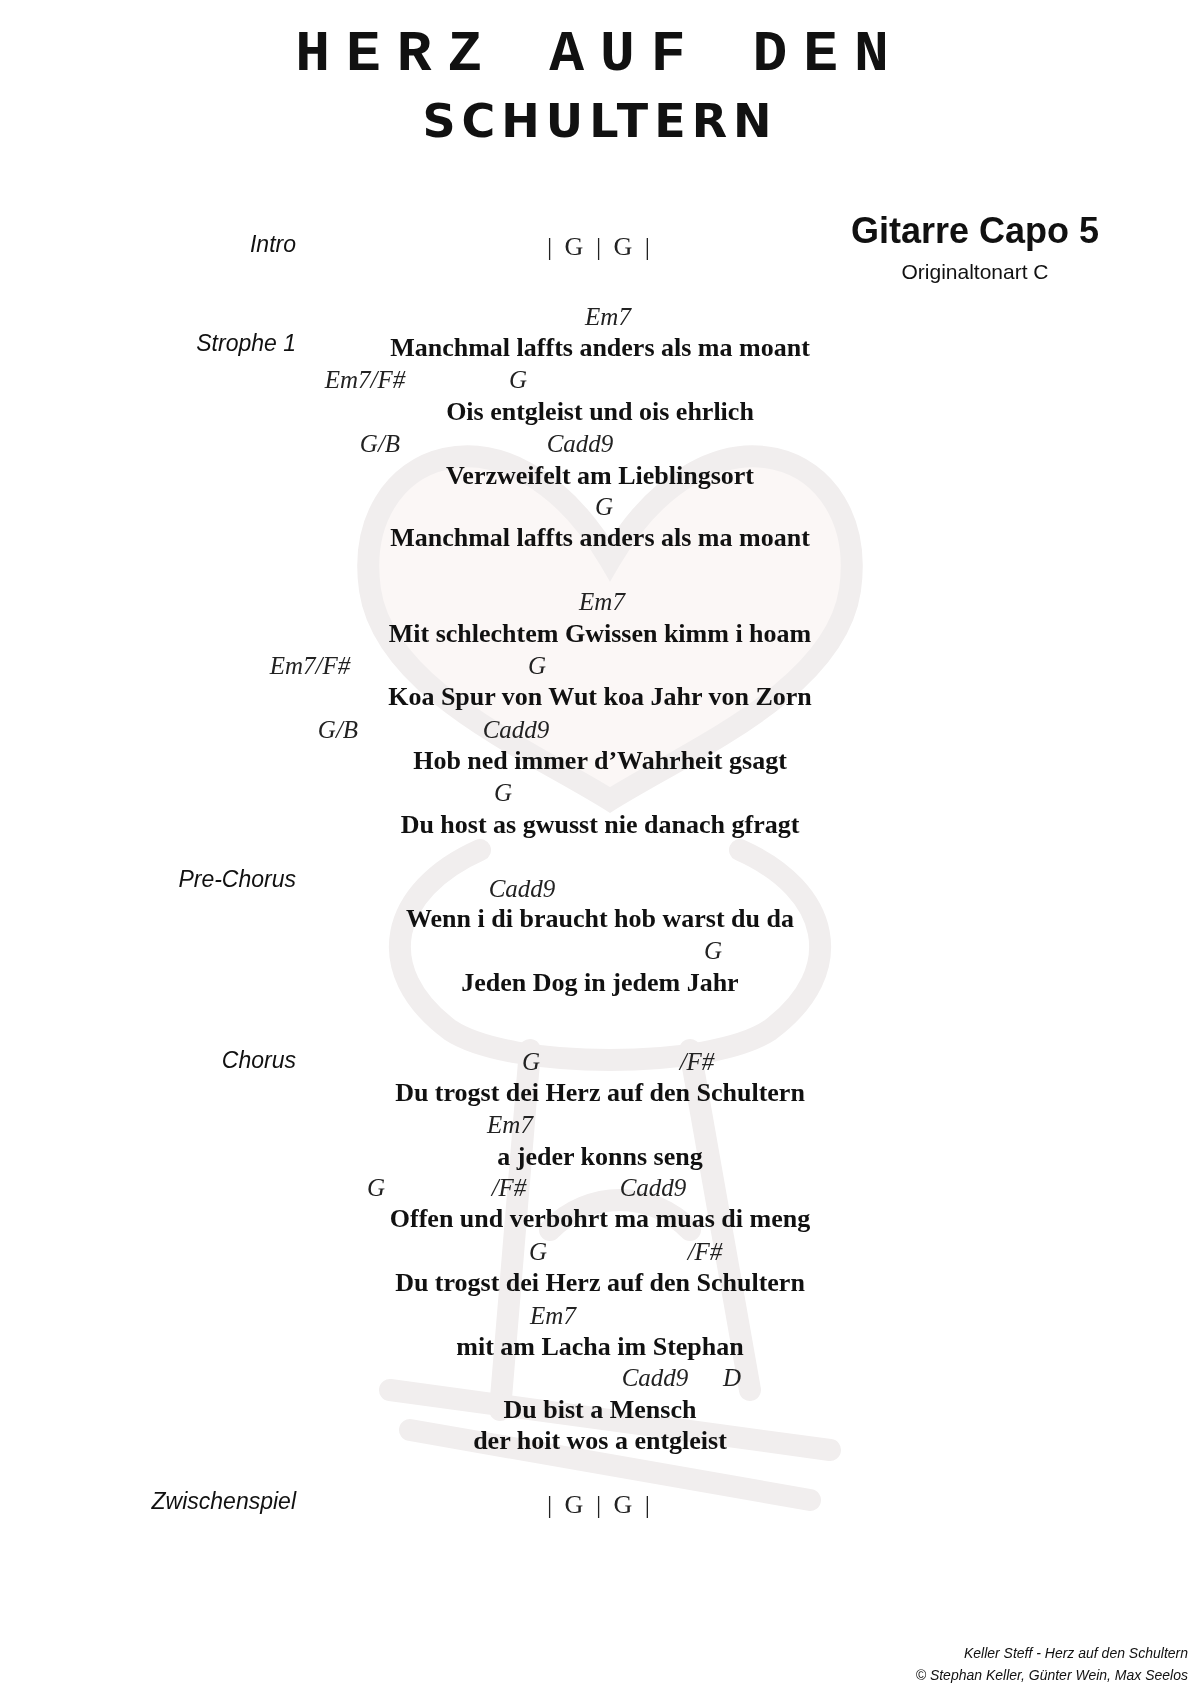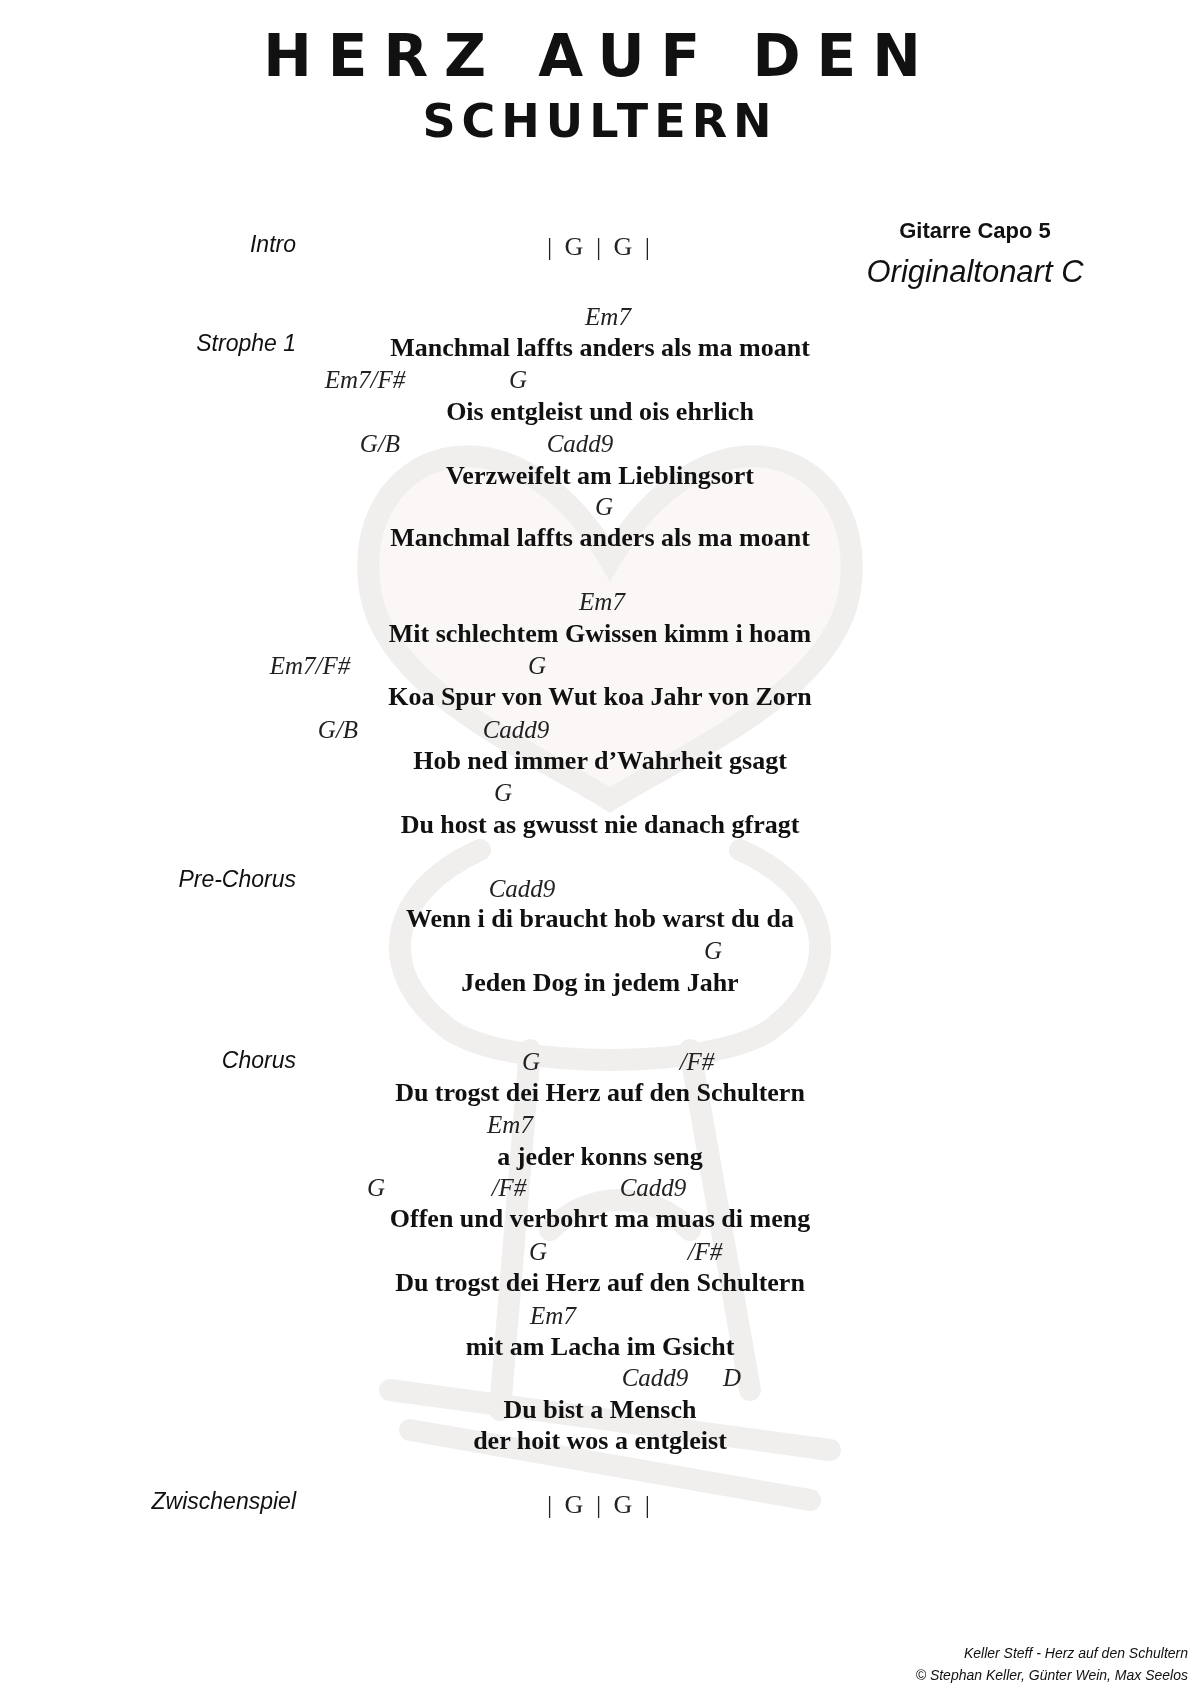--- a/index.html
+++ b/index.html
@@ -6,7 +6,7 @@
   body { width:1200px; height:1697px; position:relative; overflow:hidden; color:#111; }
   .watermark { position:absolute; left:330px; top:330px; width:560px; height:1200px; pointer-events:none; }
   .title { position:absolute; left:0; width:1200px; text-align:center; font-family:"DejaVu Sans", sans-serif; font-weight:bold; color:#111; letter-spacing:14px; }
-  .title.l1 { top:22px; font-size:58px; letter-spacing:16px; }
+  .title.l1 { top:22px; font-size:58px; letter-spacing:16px;font-family:Liberation Mono, monospace; }
   .title.l2 { top:94px; font-size:46px; letter-spacing:6px; }
   .label { position:absolute; left:0; width:296px; text-align:right; font-family:"Liberation Sans", sans-serif; font-style:italic; font-size:23px; color:#111; transform:translateY(-50%); }
   .side { position:absolute; left:850px; width:250px; text-align:center; font-family:"Liberation Sans", sans-serif; color:#111; transform:translateY(-50%); }

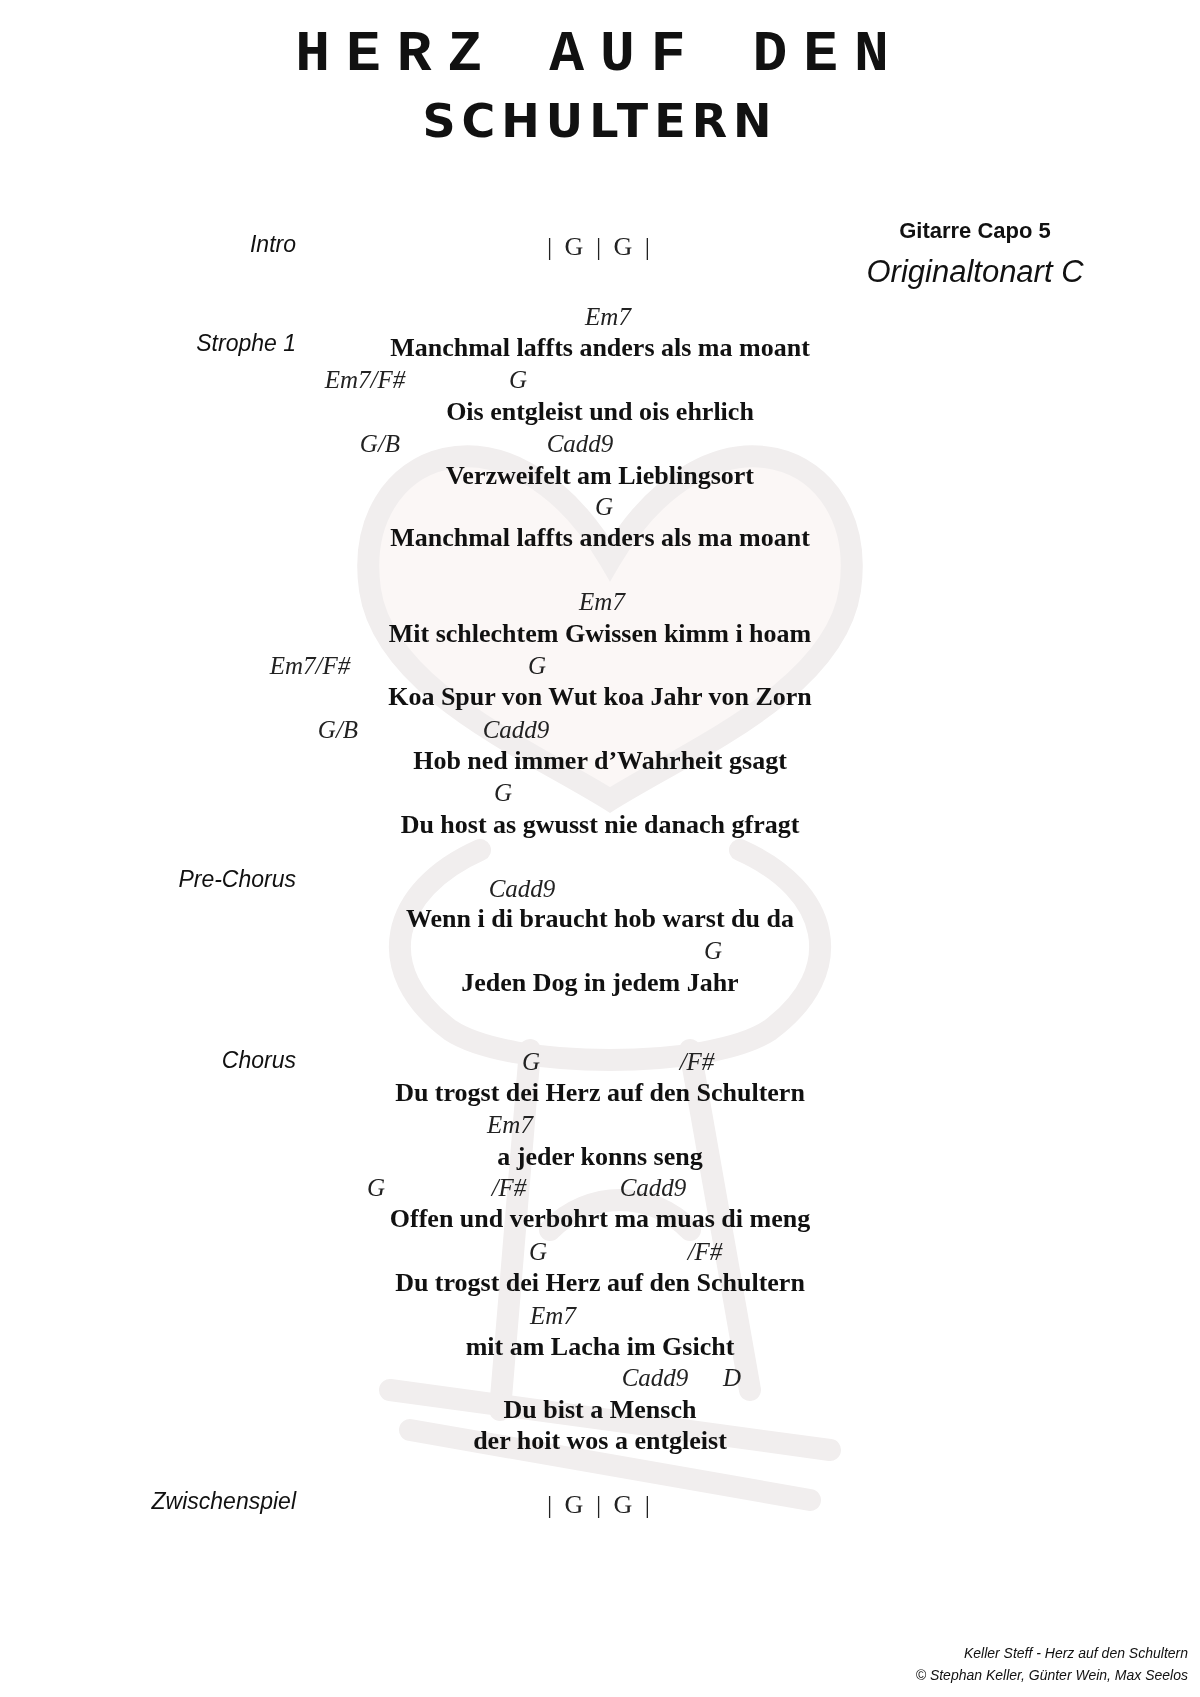--- a/index.html
+++ b/index.html
@@ -10,7 +10,7 @@
   .title.l2 { top:94px; font-size:46px; letter-spacing:6px; }
   .label { position:absolute; left:0; width:296px; text-align:right; font-family:"Liberation Sans", sans-serif; font-style:italic; font-size:23px; color:#111; transform:translateY(-50%); }
   .side { position:absolute; left:850px; width:250px; text-align:center; font-family:"Liberation Sans", sans-serif; color:#111; transform:translateY(-50%); }
-  .side.bold { font-weight:bold; font-size:22px; }
+  .side.bold { font-weight:bold; font-size:36px; }
   .side.ital { font-style:italic; font-size:31px; }
   .lyric { position:absolute; left:0; width:1200px; text-align:center; font-family:"Liberation Serif", serif; font-weight:bold; font-size:26px; color:#111; transform:translateY(-50%); white-space:nowrap; }
   .chord { position:absolute; font-family:"Liberation Serif", serif; font-style:italic; font-size:25px; color:#222; transform:translate(-50%,-50%); white-space:nowrap; }

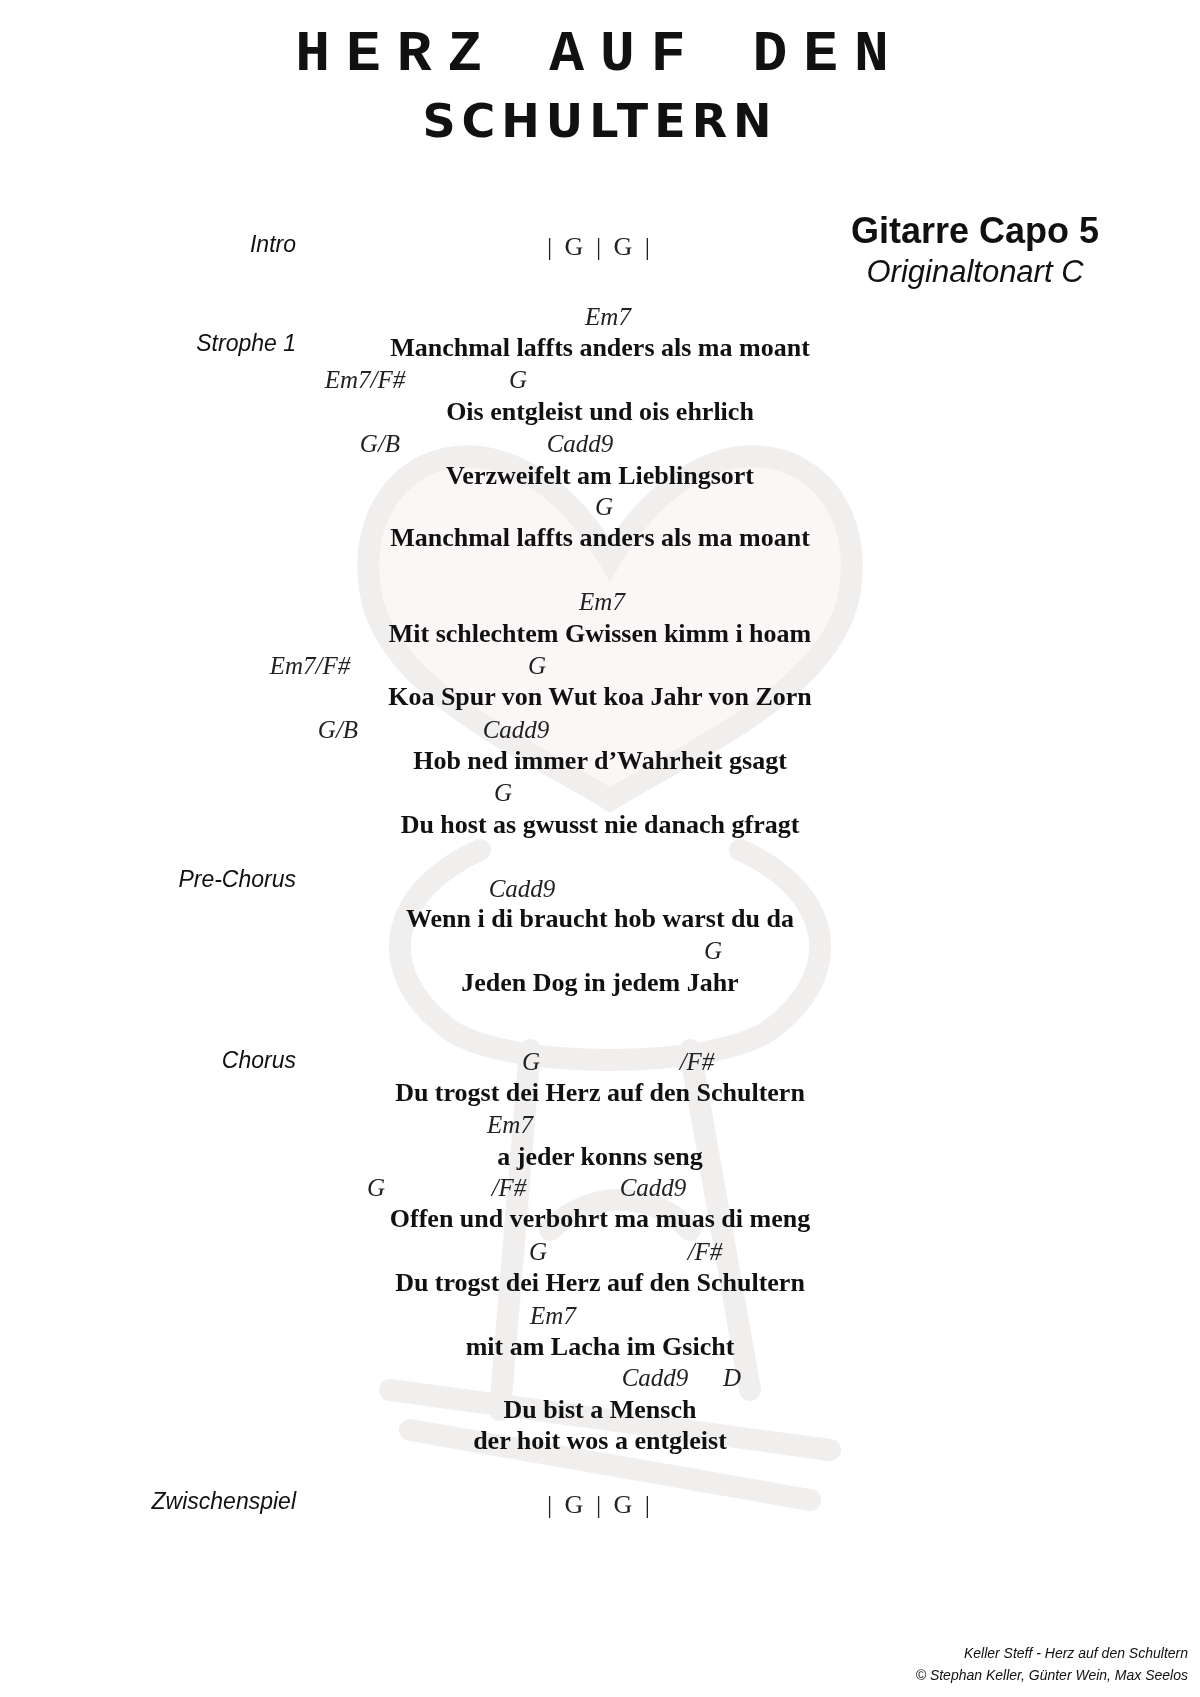--- a/index.html
+++ b/index.html
@@ -11,7 +11,7 @@
   .label { position:absolute; left:0; width:296px; text-align:right; font-family:"Liberation Sans", sans-serif; font-style:italic; font-size:23px; color:#111; transform:translateY(-50%); }
   .side { position:absolute; left:850px; width:250px; text-align:center; font-family:"Liberation Sans", sans-serif; color:#111; transform:translateY(-50%); }
   .side.bold { font-weight:bold; font-size:36px; }
-  .side.ital { font-style:italic; font-size:31px; }
+  .side.ital { font-size:21px; }
   .lyric { position:absolute; left:0; width:1200px; text-align:center; font-family:"Liberation Serif", serif; font-weight:bold; font-size:26px; color:#111; transform:translateY(-50%); white-space:nowrap; }
   .chord { position:absolute; font-family:"Liberation Serif", serif; font-style:italic; font-size:25px; color:#222; transform:translate(-50%,-50%); white-space:nowrap; }
   .bars { position:absolute; left:0; width:1200px; text-align:center; font-family:"Liberation Serif", serif; font-size:26px; color:#222; transform:translateY(-50%); letter-spacing:3px; }

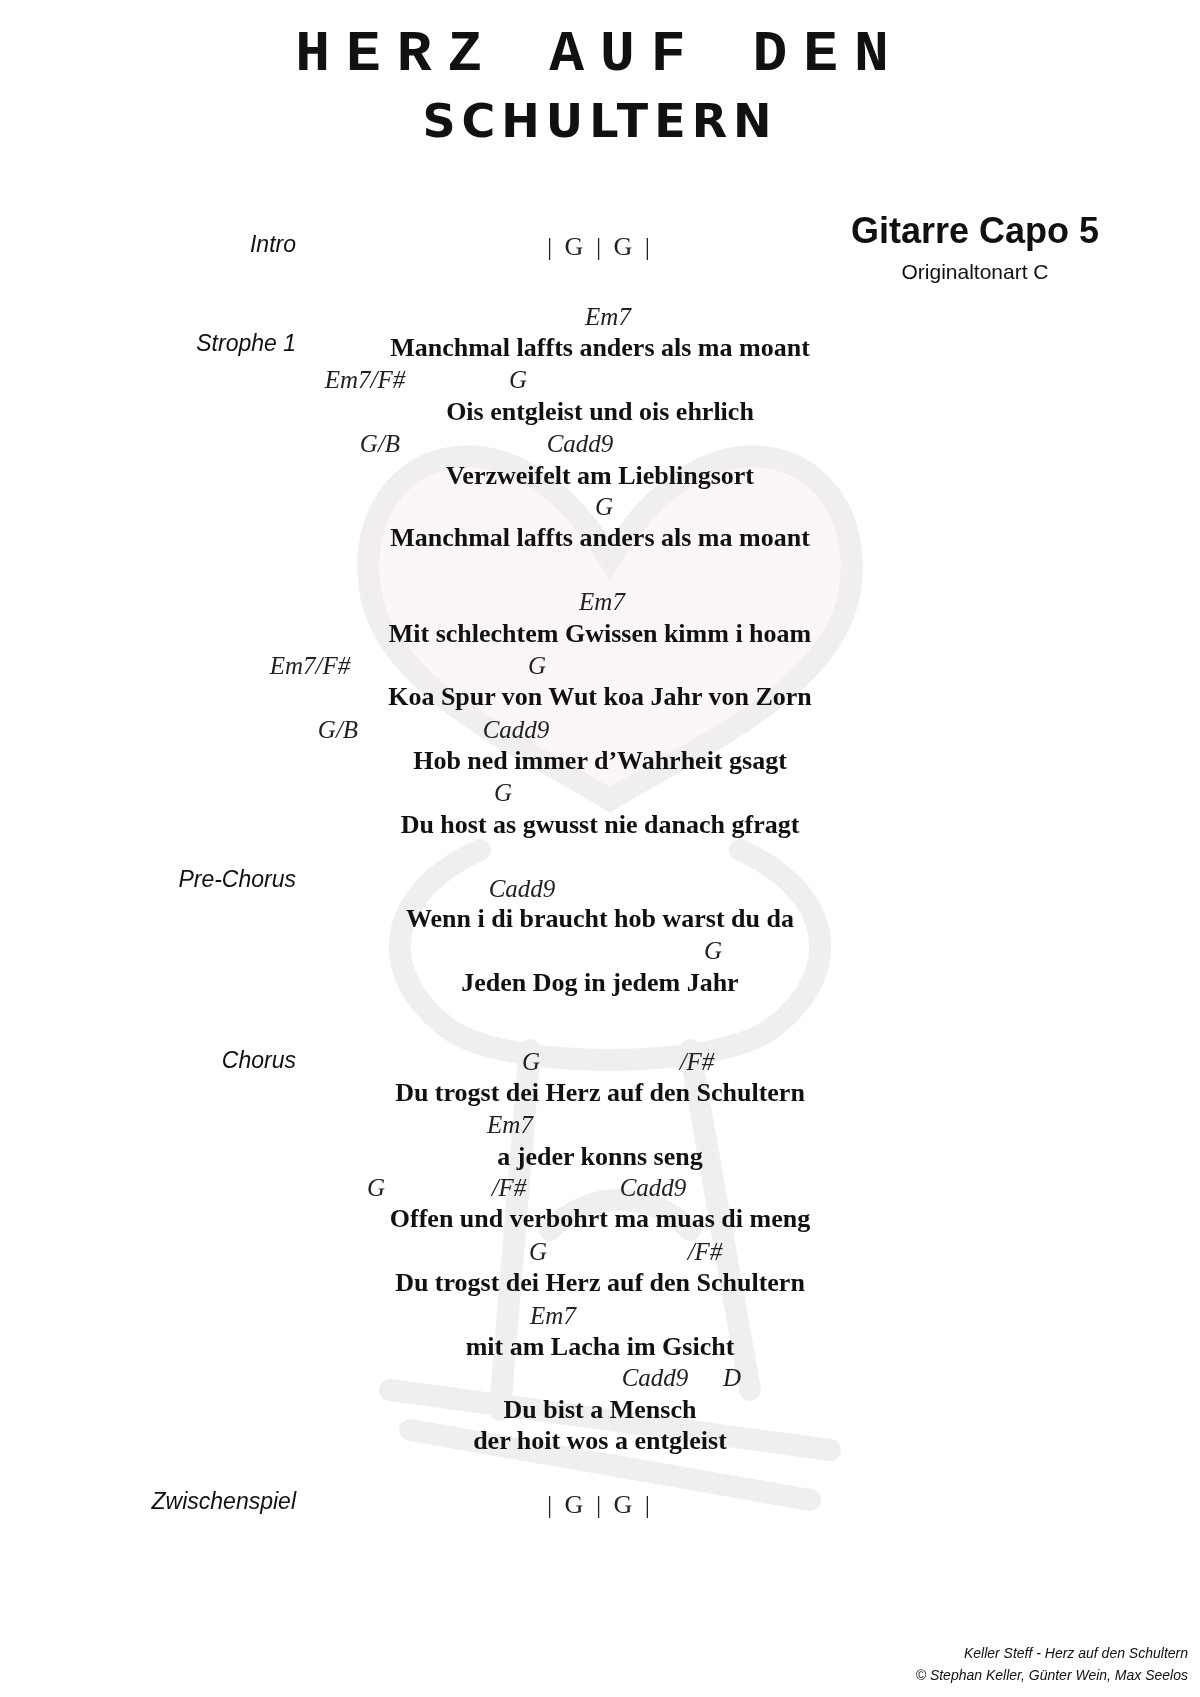--- a/index.html
+++ b/index.html
@@ -98,7 +98,7 @@
 <div class="lyric" style="top:1283px">Du trogst dei Herz auf den Schultern</div>
 
 <span class="chord" style="left:553px;top:1316px">Em7</span>
-<div class="lyric" style="top:1347px">mit am Lacha im Gsicht</div>
+<div class="lyric" style="top:1347px">mit am Lacha im Stephan</div>
 
 <span class="chord" style="left:655px;top:1378px">Cadd9</span>
 <span class="chord" style="left:732px;top:1378px">D</span>

